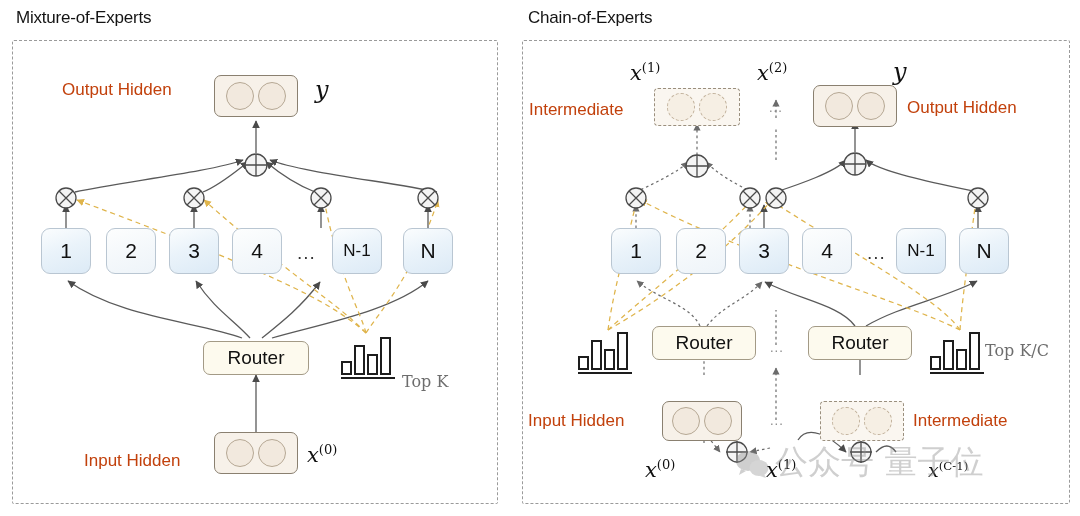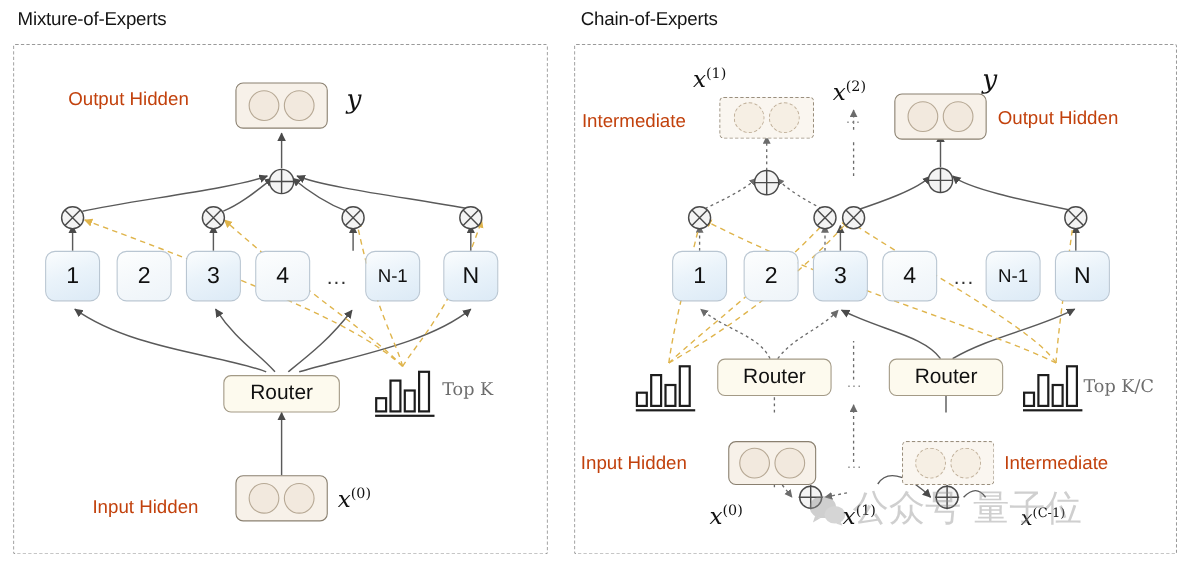--- a/index.html
+++ b/index.html
@@ -231,7 +231,7 @@
 <div class="math" style="left:307px;top:442px;font-size:21px;"><span>x</span><sup>(0)</sup></div>
 
 <div class="math" style="left:630px;top:60px;font-size:21px;"><span>x</span><sup>(1)</sup></div>
-<div class="math" style="left:757px;top:72px;font-size:21px;"><span>x</span><sup>(2)</sup></div>
+<div class="math" style="left:757px;top:60px;font-size:21px;"><span>x</span><sup>(2)</sup></div>
 <div class="math" style="left:893px;top:58px;font-size:24px;">y</div>
 
 <div class="lbl" style="left:529px;top:100px;">Intermediate</div>

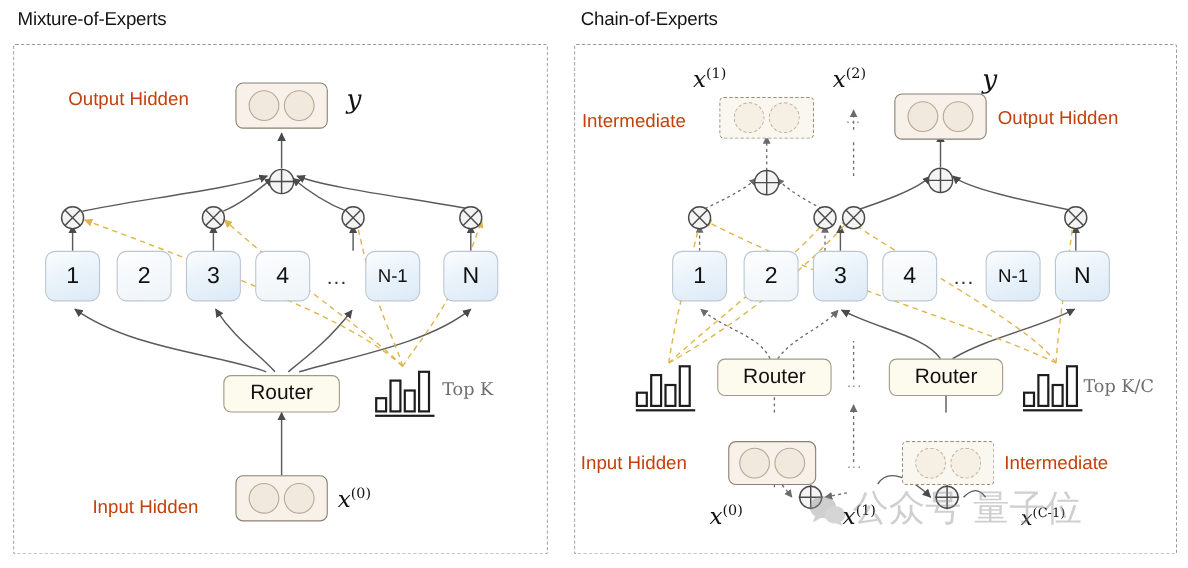--- a/index.html
+++ b/index.html
@@ -221,7 +221,7 @@
     <span class="bar" style="left: 26px; width: 11px; height: 21px;"></span>
     <span class="bar" style="left: 39px; width: 11px; height: 38px;"></span>
   </div>
-<div class="topk" style="left:402px;top:344px;">Top K</div>
+<div class="topk" style="left:402px;top:372px;">Top K</div>
 
 <div class="lbl" style="left:84px;top:451px;">Input Hidden</div>
 <div class="hidden-pill" style="left:214px;top:432px;width:84px;height:42px;">

